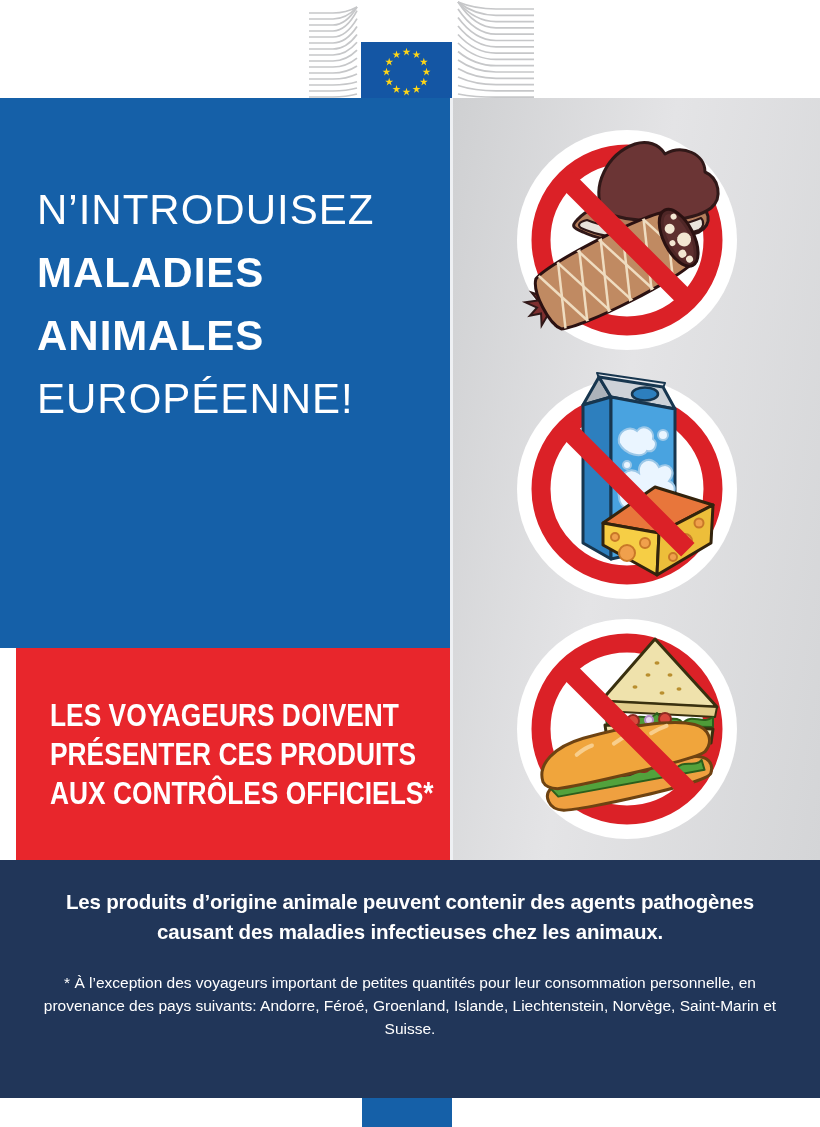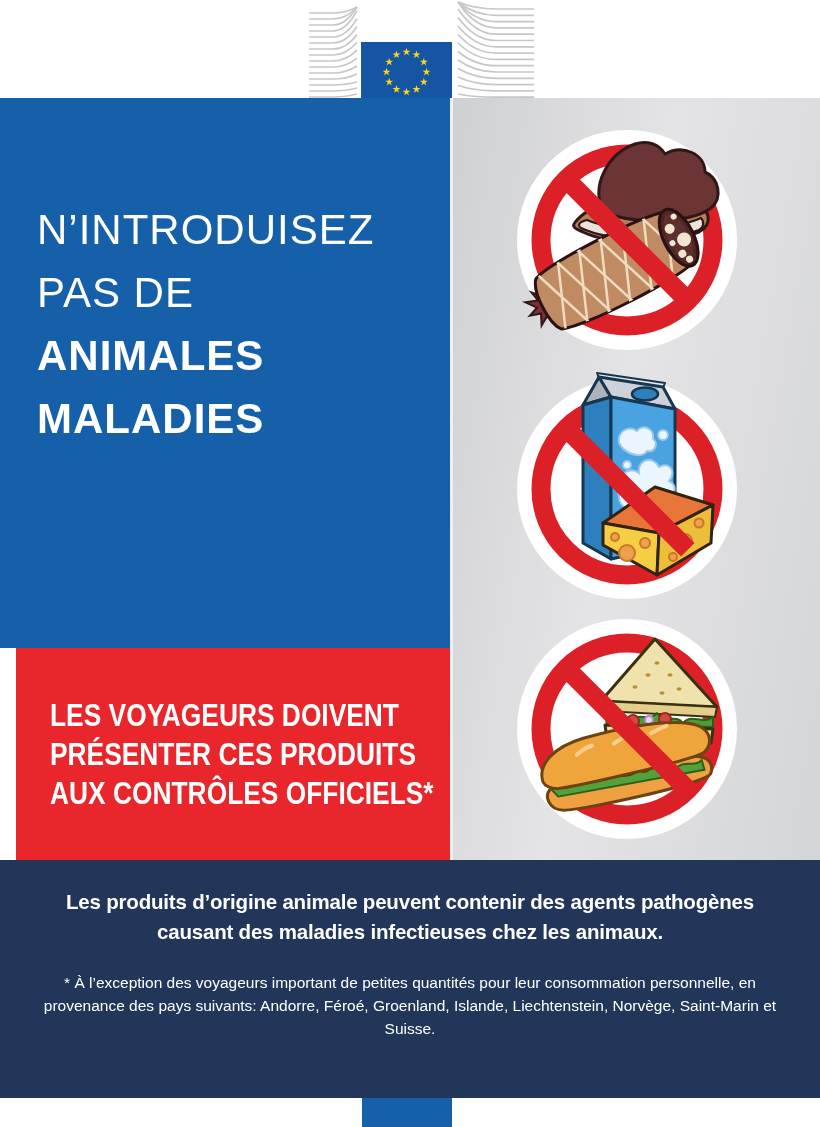--- a/index.html
+++ b/index.html
@@ -17,7 +17,7 @@
 
   
   .blue-panel{position:absolute;left:0;top:98px;width:450px;height:550px;background:var(--ec-blue,#1560A8);}
-  .headline{margin:0;padding:100px 14px 0 37px;color:#fff;font-size:42px;line-height:63px;
+  .headline{margin:0;padding:80px 14px 0 37px;color:#fff;font-size:42px;line-height:63px;
             font-weight:400;letter-spacing:1px;}
   .headline .hl-line{display:block;white-space:nowrap;}
   .headline .bold{font-weight:700;}

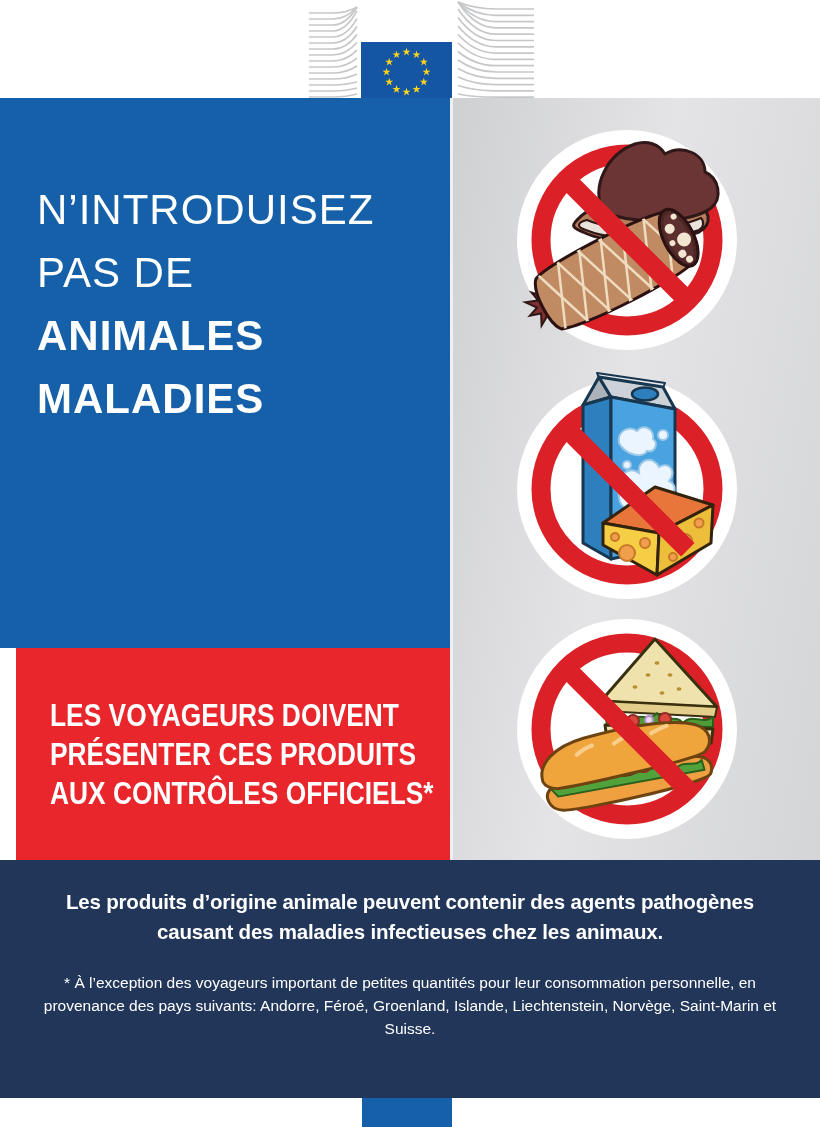--- a/index.html
+++ b/index.html
@@ -122,7 +122,6 @@
   <div class="blue-panel">
     <h1 class="headline">
       <span class="hl-line">N’INTRODUISEZ</span>
-      <span class="hl-line">PAS DE</span>
       <span class="hl-line bold">ANIMALES</span>
       <span class="hl-line bold">MALADIES</span>
     </h1>

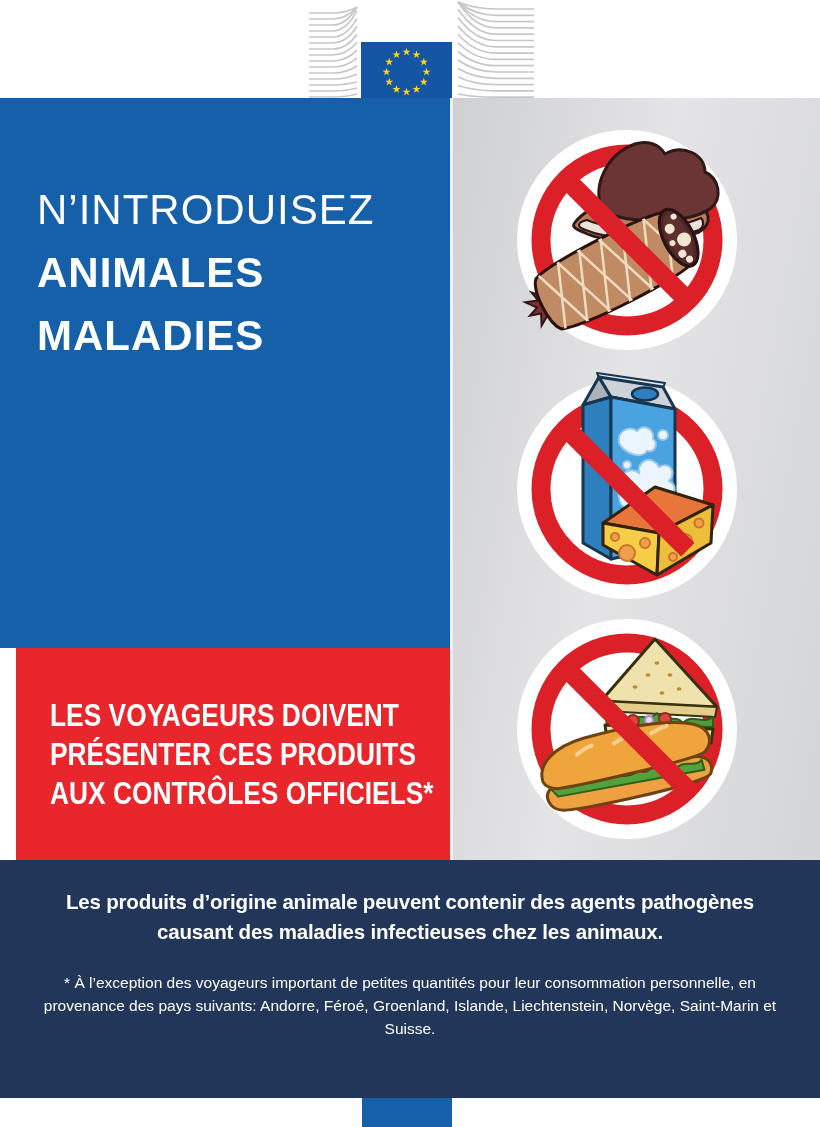--- a/index.html
+++ b/index.html
@@ -122,8 +122,8 @@
   <div class="blue-panel">
     <h1 class="headline">
       <span class="hl-line">N’INTRODUISEZ</span>
+      <span class="hl-line bold">MALADIES</span>
       <span class="hl-line bold">ANIMALES</span>
-      <span class="hl-line bold">MALADIES</span>
     </h1>
   </div>
 

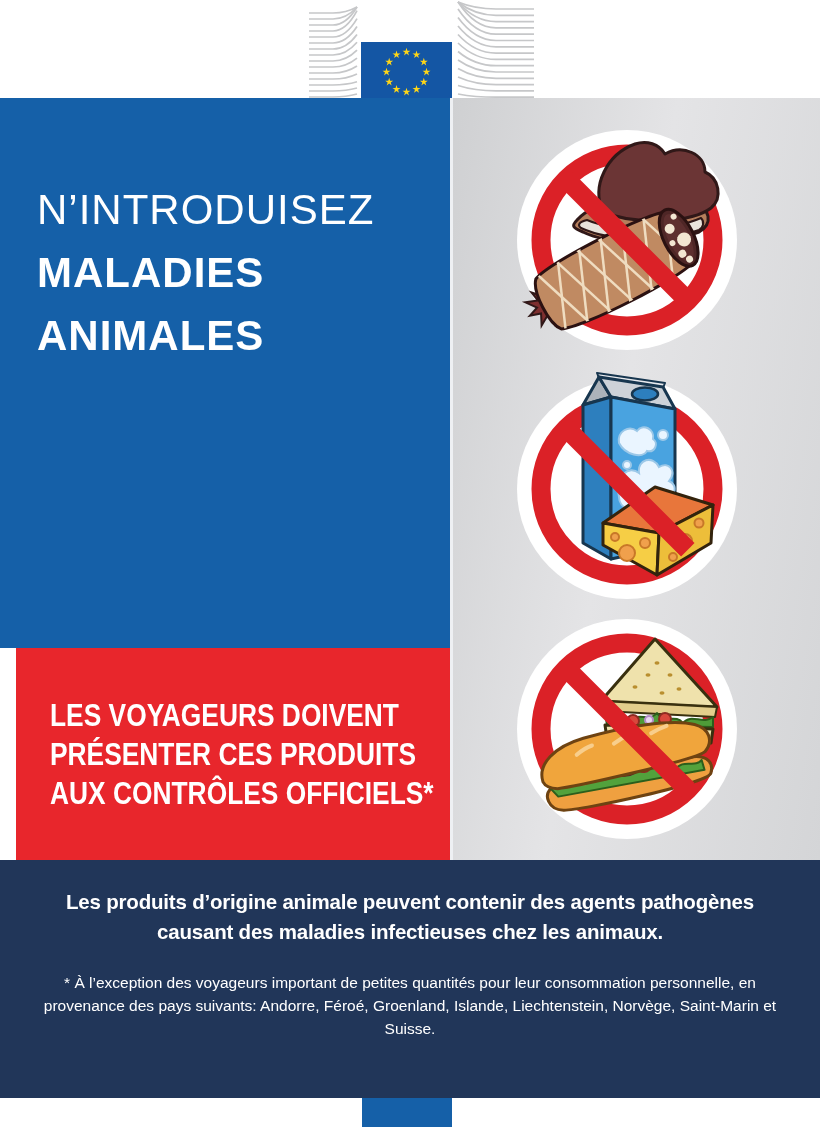--- a/index.html
+++ b/index.html
@@ -124,6 +124,7 @@
       <span class="hl-line">N’INTRODUISEZ</span>
       <span class="hl-line bold">MALADIES</span>
       <span class="hl-line bold">ANIMALES</span>
+      <span class="hl-line">EUROPÉENNE!</span>
     </h1>
   </div>
 

